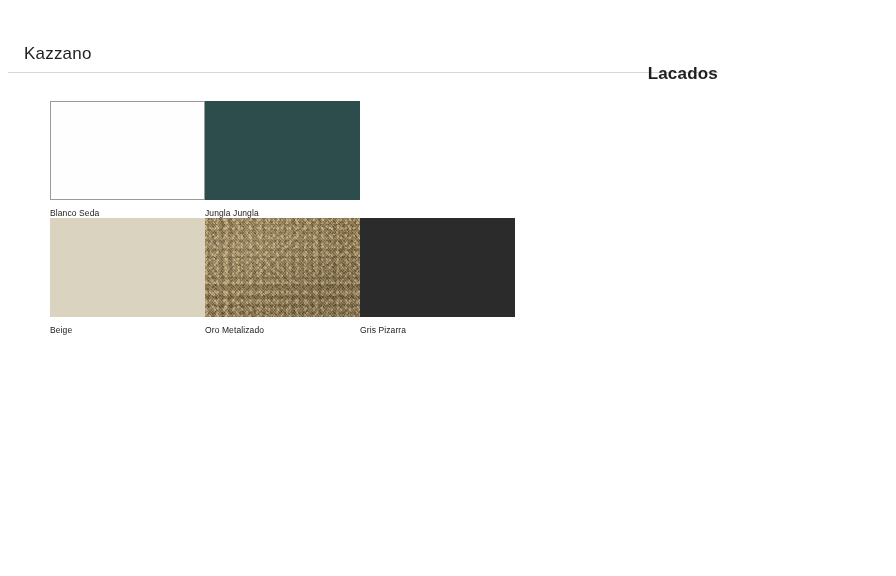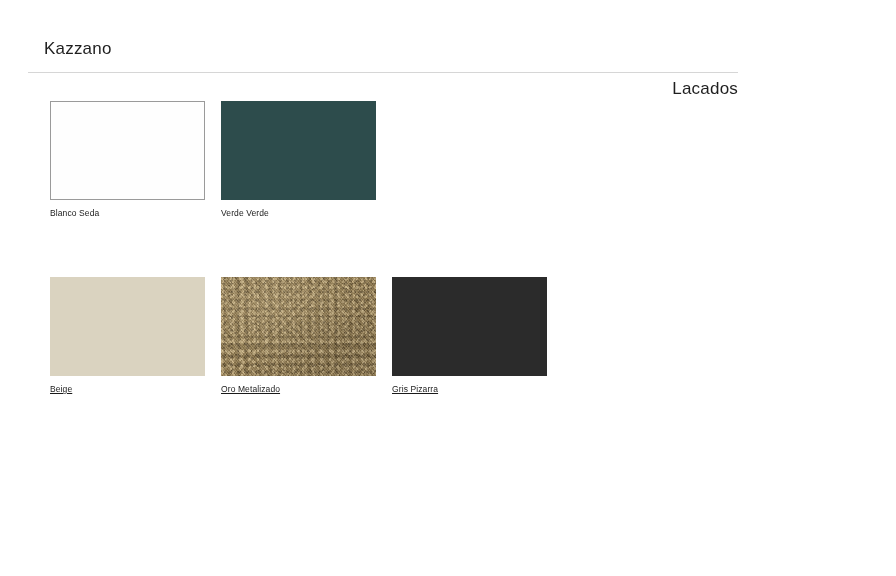--- a/index.html
+++ b/index.html
@@ -19,13 +19,13 @@
   
   .page-header {
     position: absolute;
-    left: 28px;
+    left: 8px;
     top: 40px;
     width: 710px;
     height: 33px;
     border-bottom: 1px solid #d6d6d6;
     display: flex;
-    align-items: flex-start;
+    align-items: center;
     justify-content: space-between;
     box-sizing: border-box;
   }

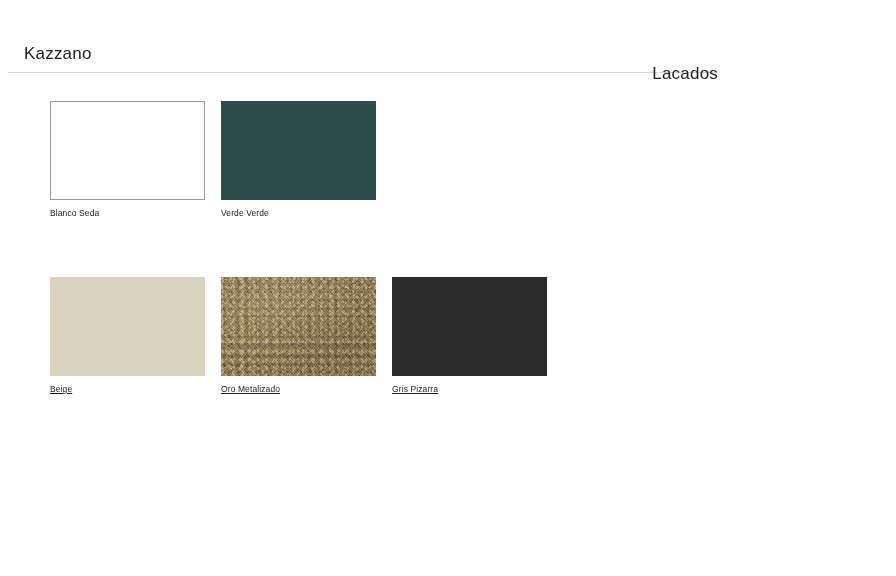--- a/index.html
+++ b/index.html
@@ -40,7 +40,7 @@
   }
   .collection-title {
     font-size: 17px;
-    font-weight: 400;
+    font-weight: 700;
     letter-spacing: 0.2px;
     color: #1f1f1f;
     padding-bottom: 5px;

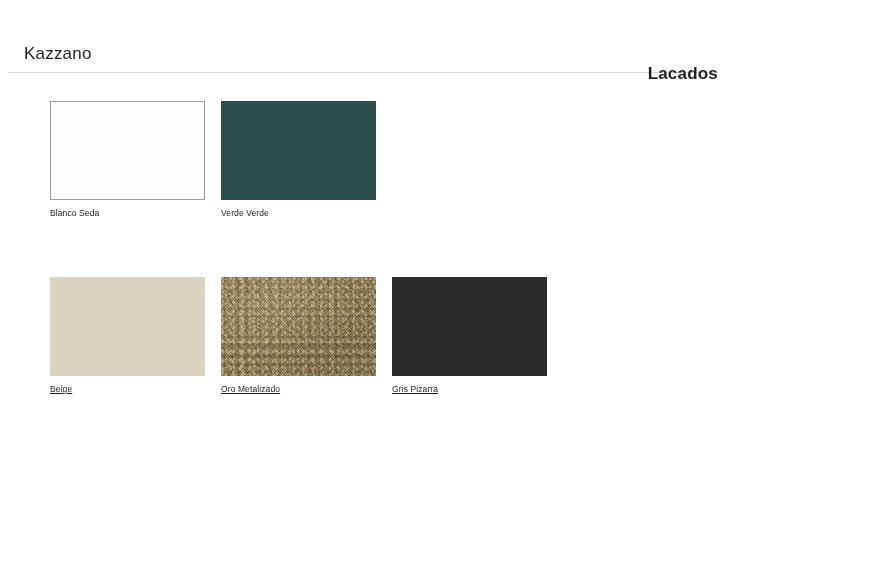--- a/index.html
+++ b/index.html
@@ -57,7 +57,6 @@
   }
   .swatch-row {
     display: flex;
-    gap: 16px;
   }
   .swatch-row + .swatch-row {
     margin-top: 59px;

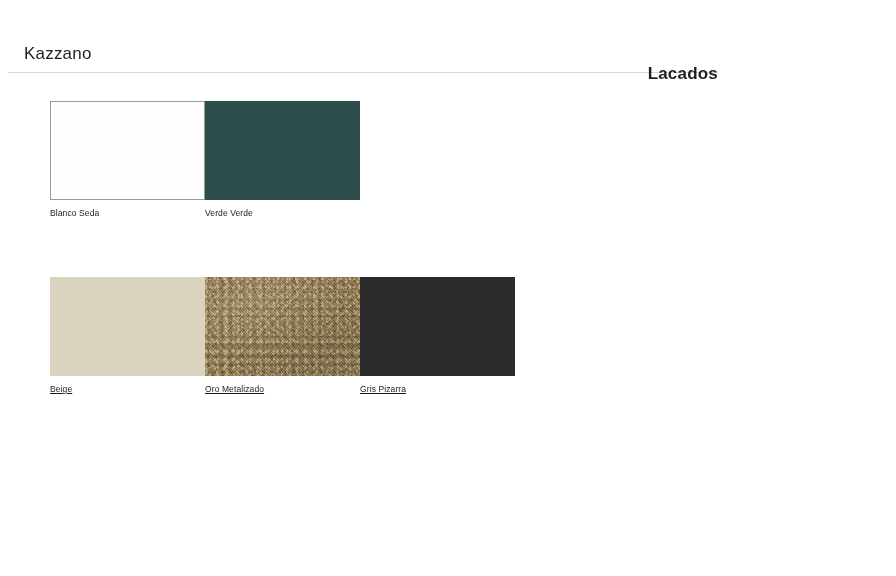--- a/index.html
+++ b/index.html
@@ -138,7 +138,7 @@
 
     <div class="swatch-cell">
       <div class="swatch-chip" style="background-color: rgb(45, 76, 76);"></div>
-      <div class="swatch-label">Verde Verde</div>
+      <div class="swatch-label">Jungla Jungla</div>
     </div>
   </div>
 

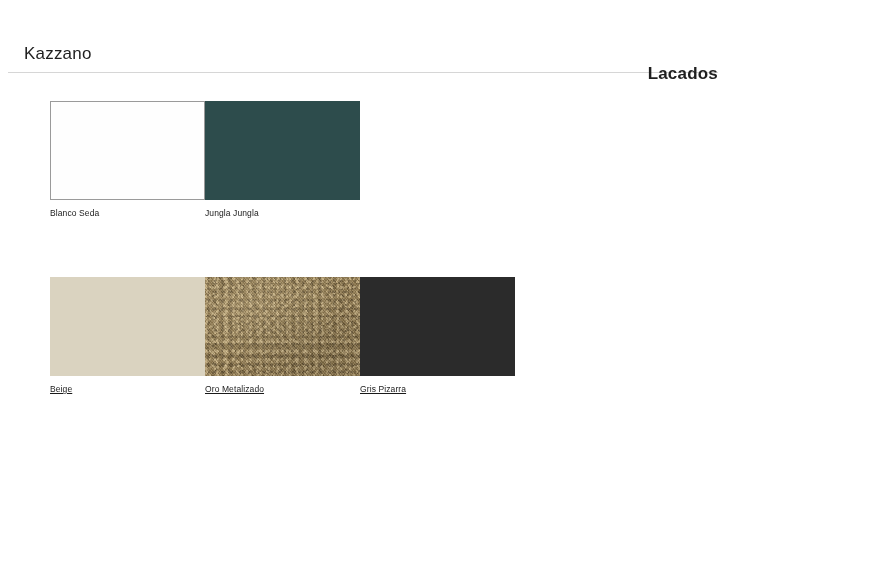--- a/index.html
+++ b/index.html
@@ -59,8 +59,6 @@
     display: flex;
   }
   .swatch-row + .swatch-row {
-    margin-top: 59px;
-    text-decoration: underline;
   }
   .swatch-cell {
     width: 155px;

